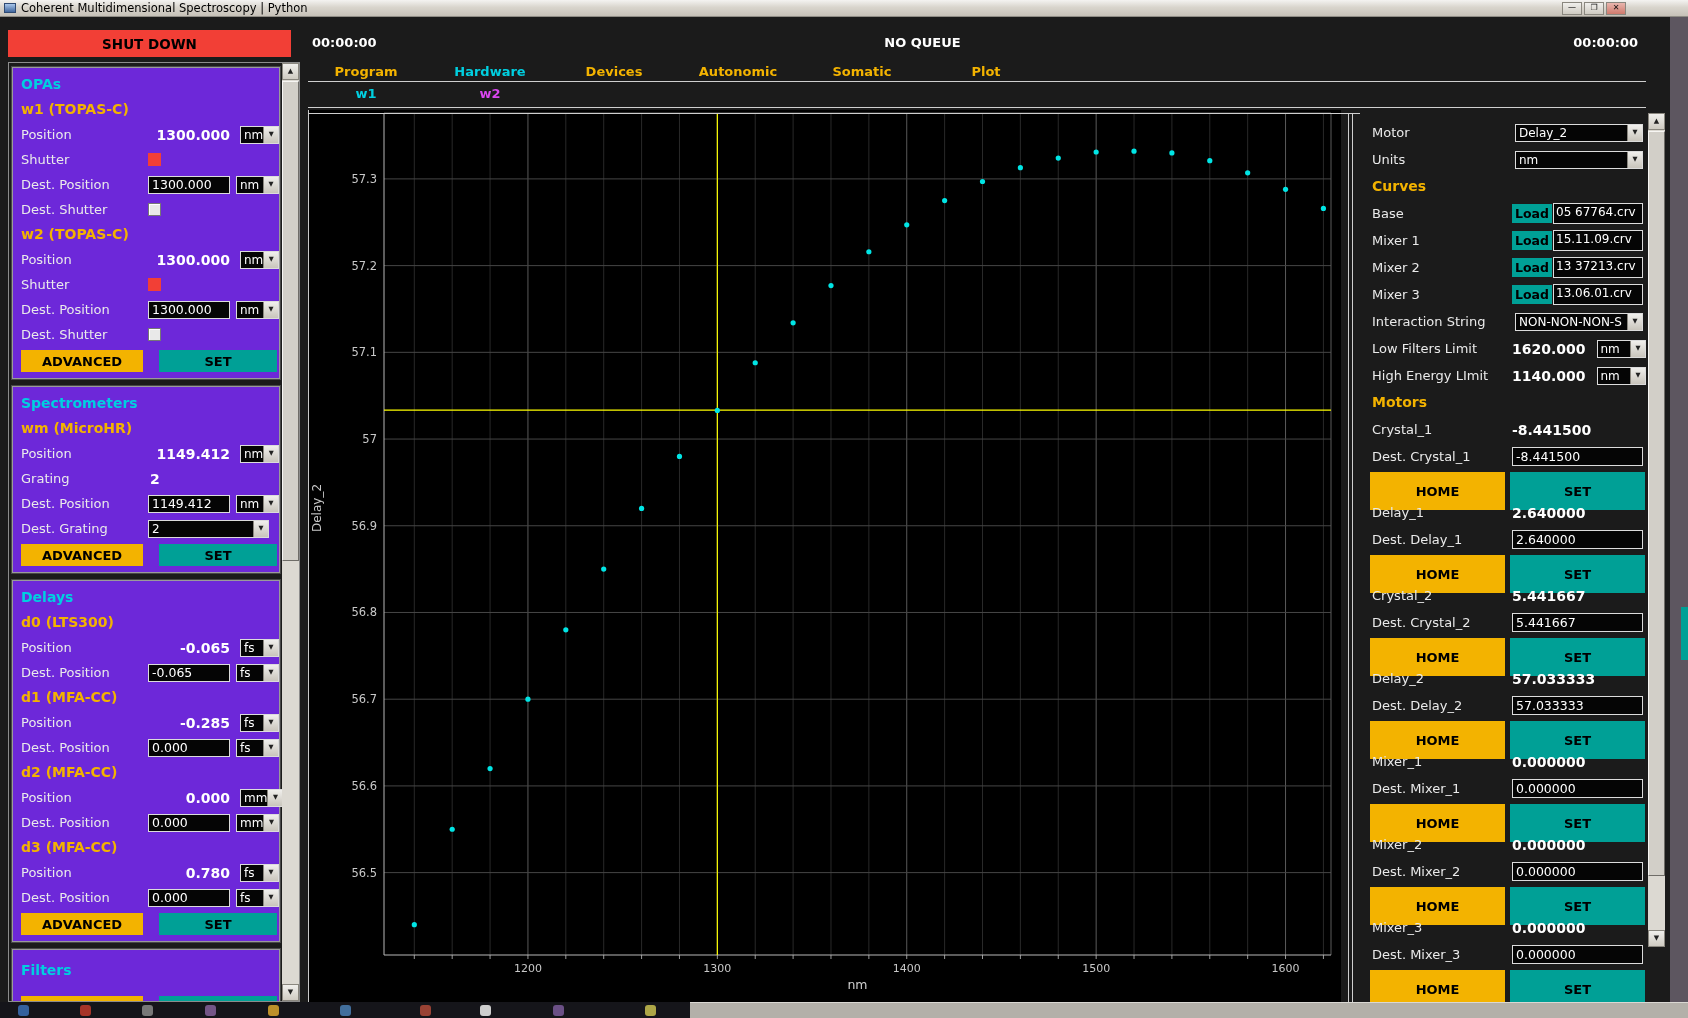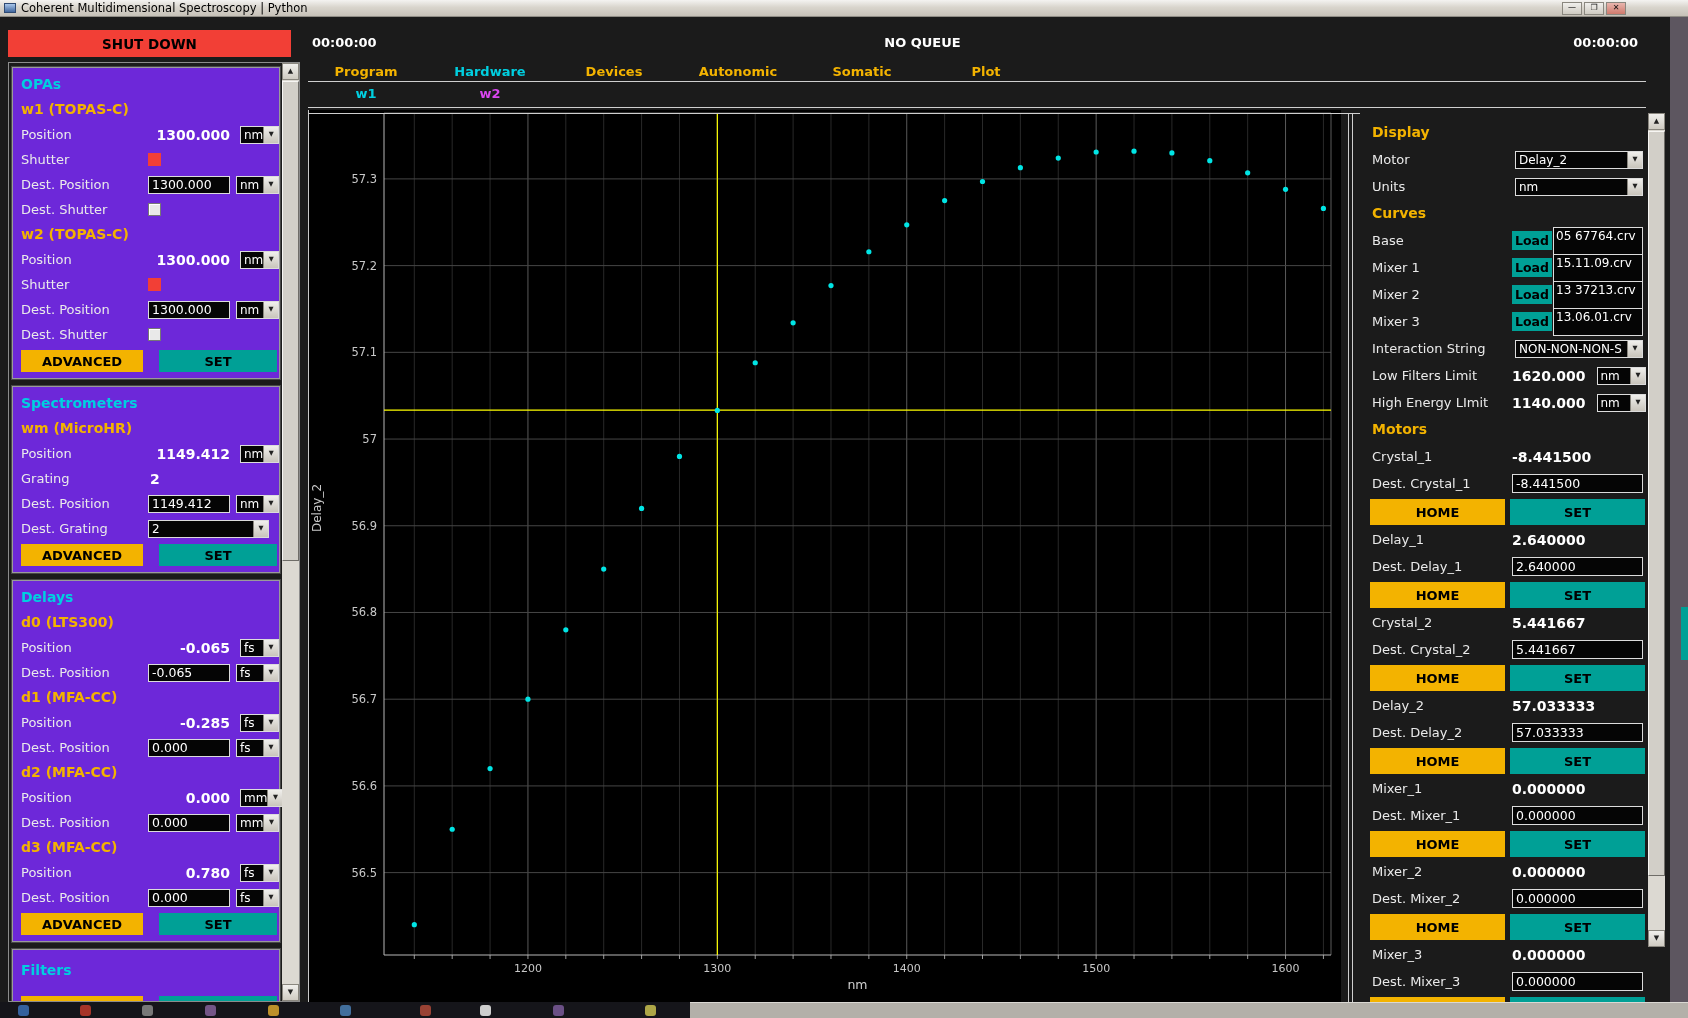--- a/index.html
+++ b/index.html
@@ -413,7 +413,6 @@
   <div class="vline" style="left:1352px;top:114px;height:888px"></div>
 
   <div class="right-panel">
-    <div class="r-h">Display</div>
     <div class="r-row">
         <span class="r-lbl">Motor</span>
         <span class="dd r-dd">

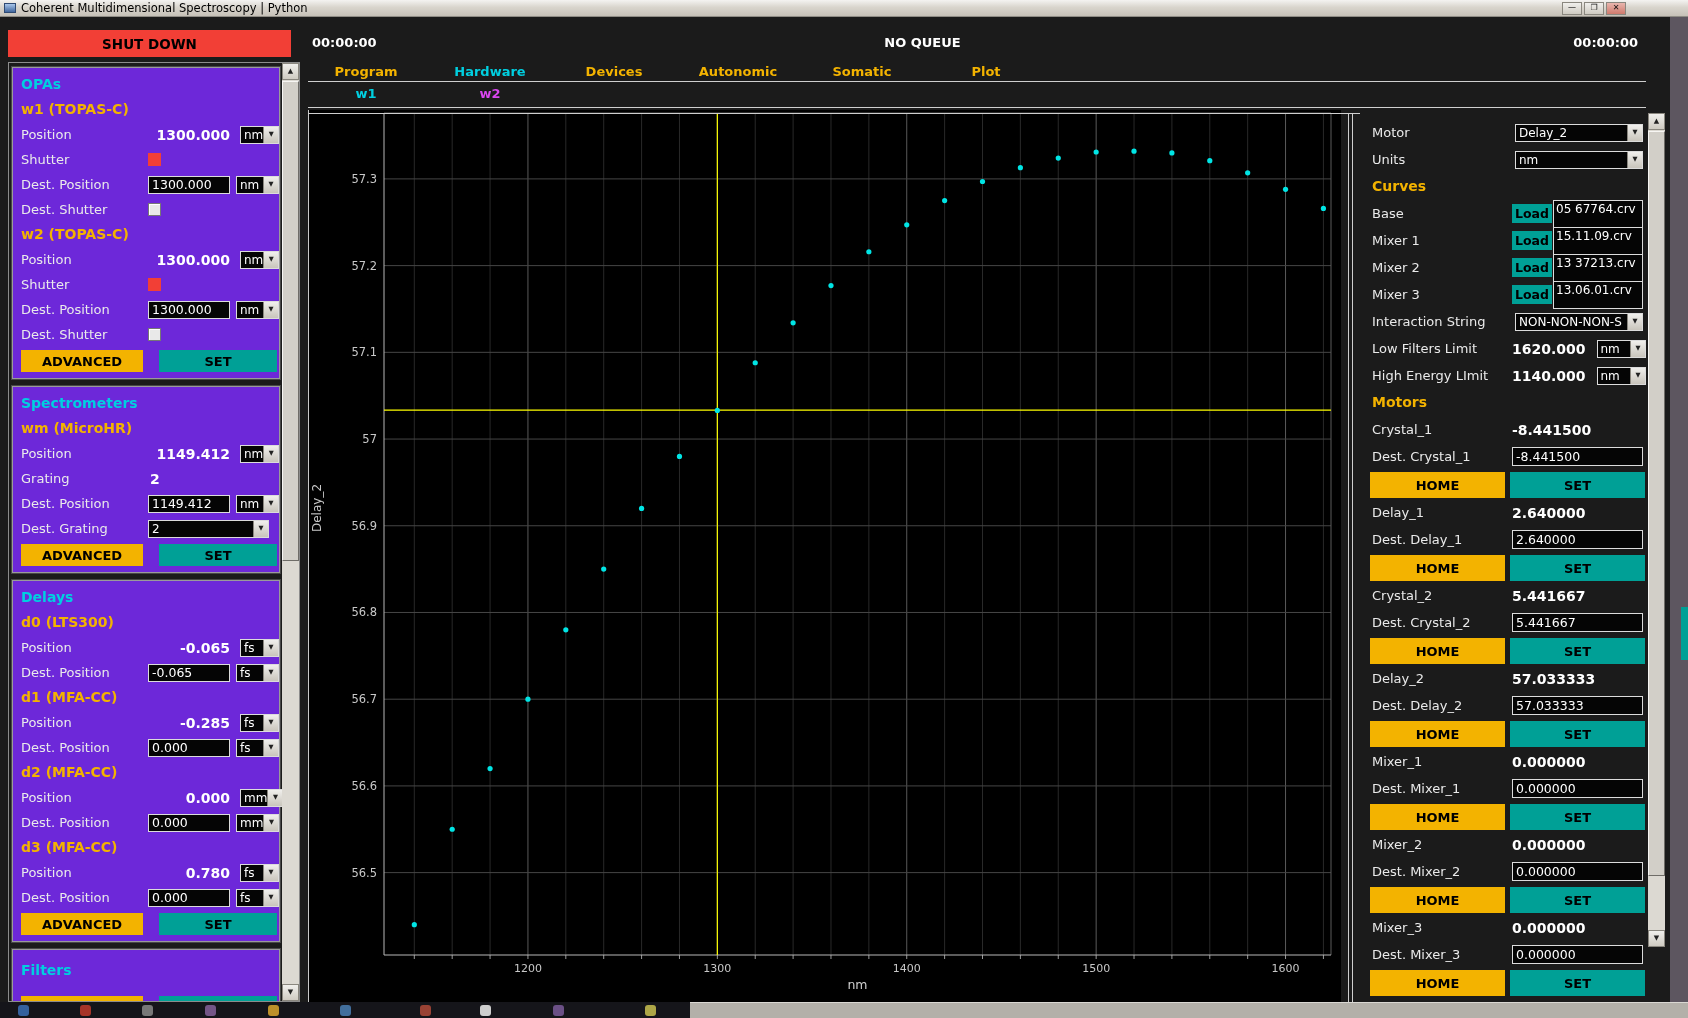--- a/index.html
+++ b/index.html
@@ -60,7 +60,7 @@
   .r-dd{flex:0 0 128px;margin-left:3px}
   .u-dd{width:50px;margin-left:11px}
   .load-btn{flex:0 0 40px;height:19px;background:#00a096;color:#000;font-weight:bold;font-size:12.5px;text-align:center;line-height:19px;cursor:pointer}
-  .file-field{flex:0 0 90px;margin-left:1px;height:28px;line-height:17px;background:#050505;border:1px solid #dcdcdc;color:#fff;font-size:12px;padding:0 2px;overflow:hidden;white-space:nowrap}
+  .file-field{flex:0 0 90px;margin-left:1px;height:21px;line-height:17px;background:#050505;border:1px solid #dcdcdc;color:#fff;font-size:12px;padding:0 2px;overflow:hidden;white-space:nowrap}
   .r-btn-row{display:flex;margin:2px 0 5px 10px;gap:5px;height:22px}
   .r-btn{width:135px;height:26px;font-weight:bold;font-size:13px;color:#000;display:flex;align-items:center;justify-content:center;cursor:pointer}
   .r-btn.home{background:#f3b300}

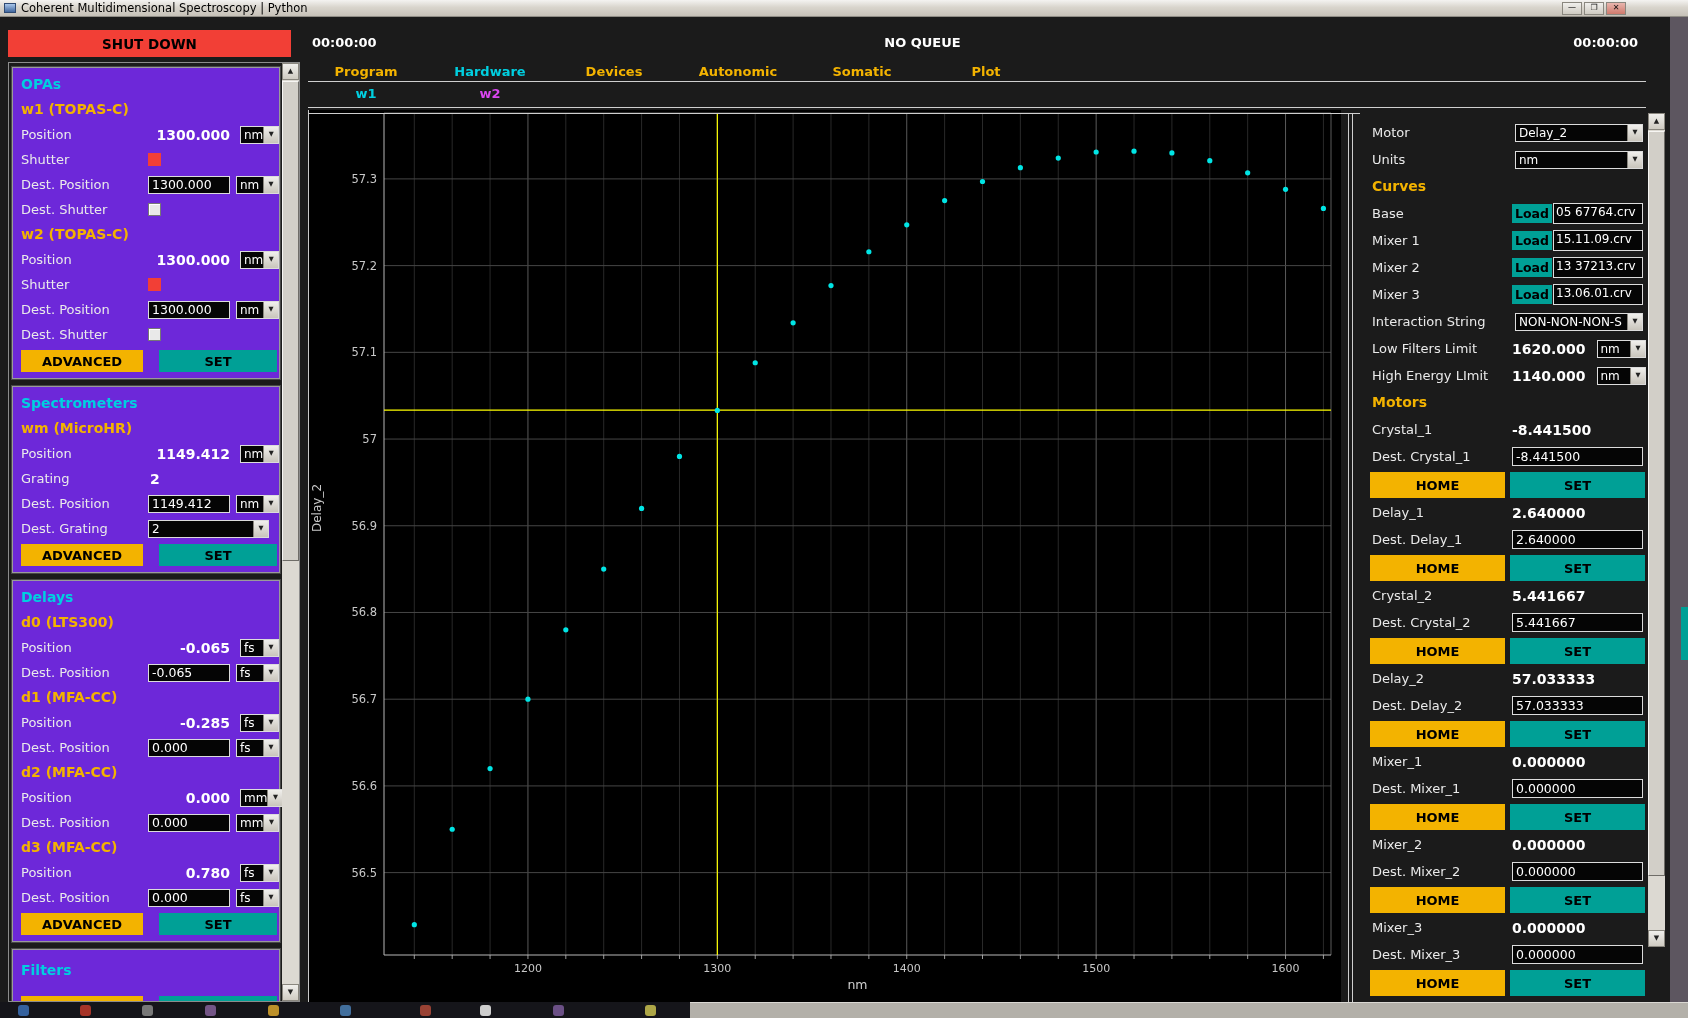--- a/index.html
+++ b/index.html
@@ -62,7 +62,7 @@
   .load-btn{flex:0 0 40px;height:19px;background:#00a096;color:#000;font-weight:bold;font-size:12.5px;text-align:center;line-height:19px;cursor:pointer}
   .file-field{flex:0 0 90px;margin-left:1px;height:21px;line-height:17px;background:#050505;border:1px solid #dcdcdc;color:#fff;font-size:12px;padding:0 2px;overflow:hidden;white-space:nowrap}
   .r-btn-row{display:flex;margin:2px 0 5px 10px;gap:5px;height:22px}
-  .r-btn{width:135px;height:26px;font-weight:bold;font-size:13px;color:#000;display:flex;align-items:center;justify-content:center;cursor:pointer}
+  .r-btn{width:135px;height:38px;font-weight:bold;font-size:13px;color:#000;display:flex;align-items:center;justify-content:center;cursor:pointer}
   .r-btn.home{background:#f3b300}
   .r-btn.setb{background:#00a096}
   

